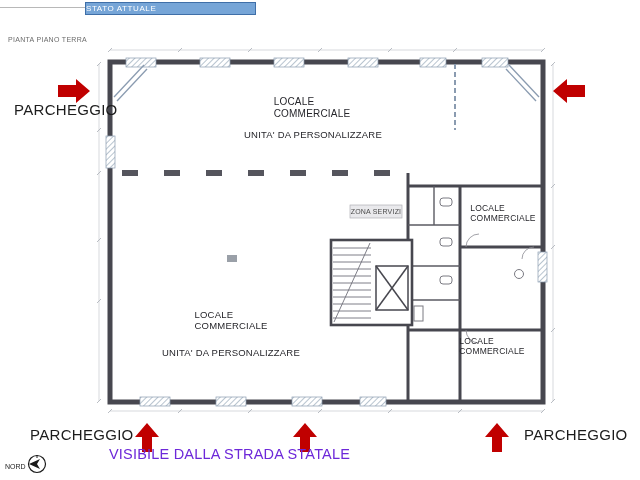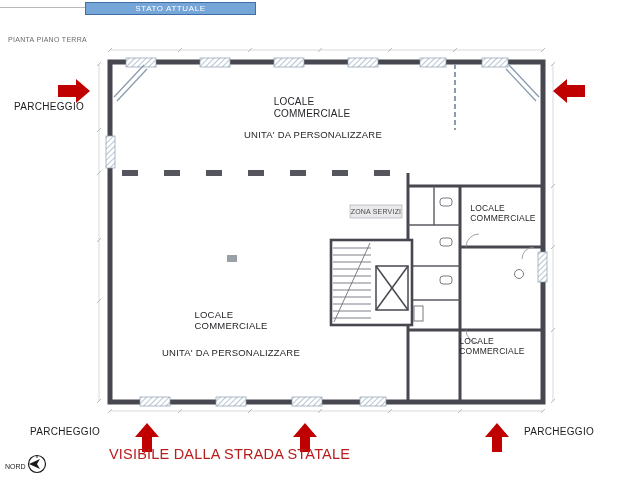--- a/index.html
+++ b/index.html
@@ -16,7 +16,7 @@
     position:absolute; left:85px; top:2px; width:171px; height:13px;
     background:var(--header-fill,#76a5d7);
     border:1px solid var(--header-border,#3f6fa8);
-    display:flex; align-items:center; justify-content:center;
+    display:flex; align-items:center; justify-content:flex-start;
     font-size:8px; letter-spacing:0.6px; color:#ffffff;
   }
 

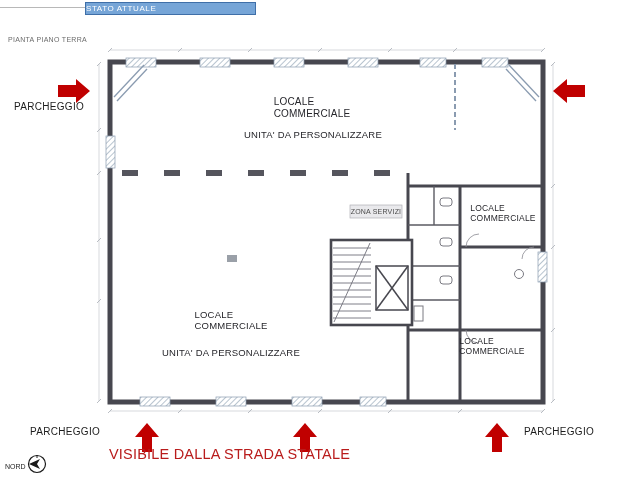--- a/index.html
+++ b/index.html
@@ -30,7 +30,7 @@
   }
 
   .parking-label {
-    position:absolute; font-size:10px; color:#1c1c1c; letter-spacing:0.3px;
+    position:absolute; font-size:15px; color:#1c1c1c; letter-spacing:0.3px;
   }
 
   .footer-note {

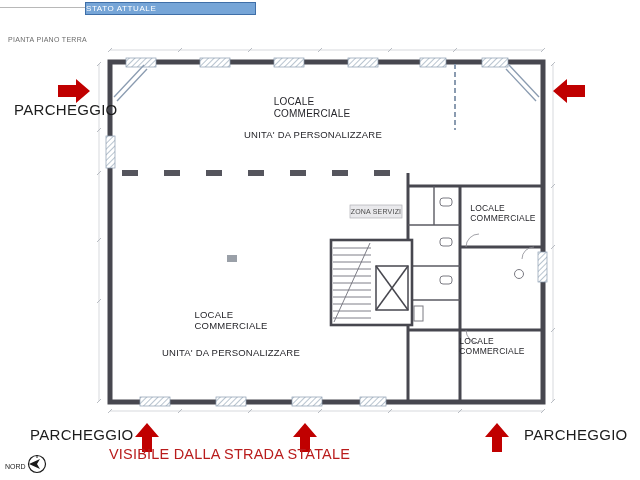--- a/index.html
+++ b/index.html
@@ -34,7 +34,7 @@
   }
 
   .footer-note {
-    position:absolute; left:109px; top:446px; font-size:14.5px; color:#b91c1c; letter-spacing:0.2px;
+    position:absolute; left:109px; top:446px; font-size:14.5px; color:#6d28d9; letter-spacing:0.2px;
   }
 
   .north-label { position:absolute; left:5px; top:463px; font-size:7px; color:#222; }

